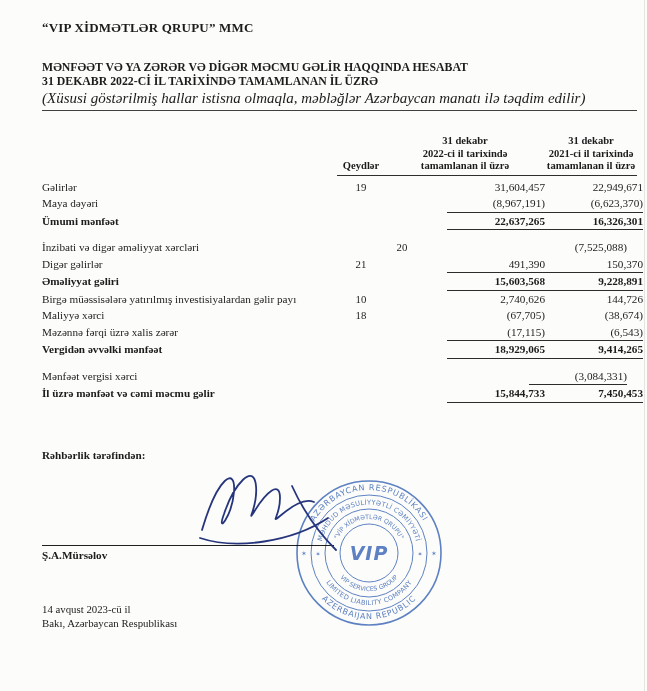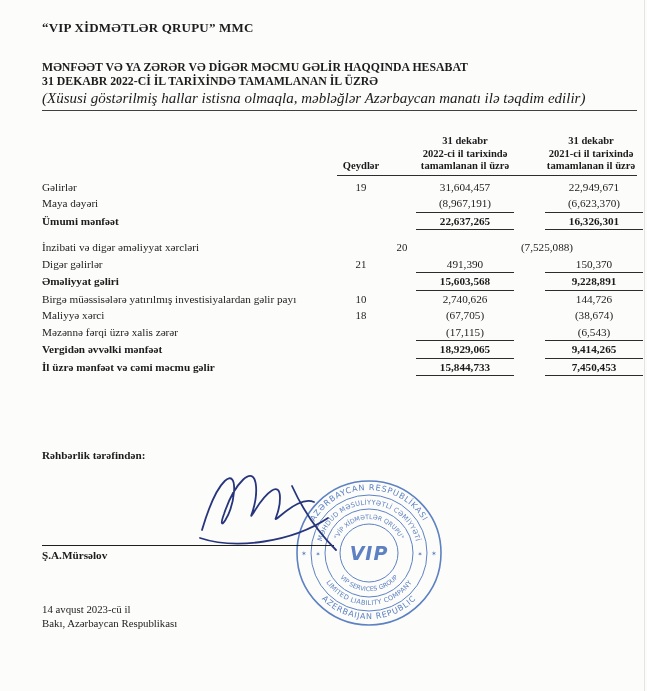--- a/index.html
+++ b/index.html
@@ -26,7 +26,7 @@
   .tbody { margin-top:5px; }
   .trow { font-size:11.2px; line-height:13.5px; align-items:baseline; margin-top:2px; }
   .note { text-align:center; font-size:10.8px; }
-  .num { text-align:center; }
+  .num { text-align:right; }
   .num .in { display:inline-block; min-width:98px; padding-bottom:1px; }
   .rule .num .in { border-bottom:1.1px solid #2c2c2c; }
   .total { font-weight:bold; }

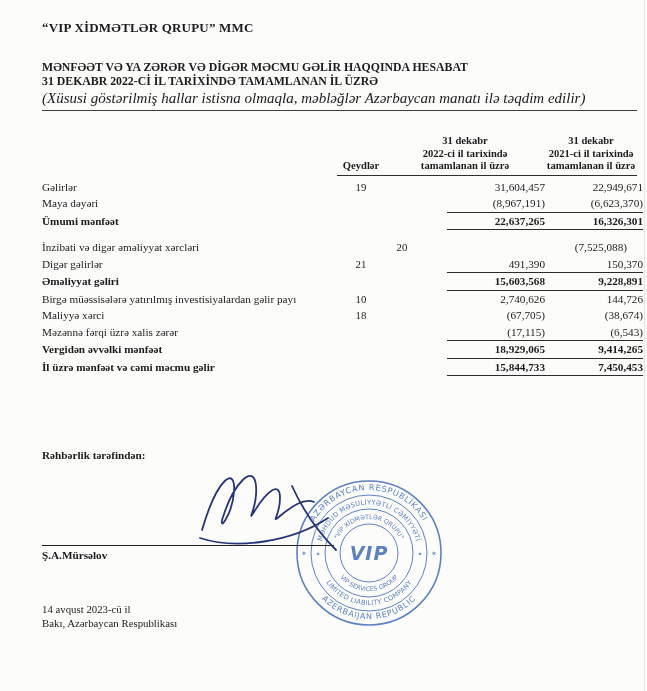--- a/index.html
+++ b/index.html
@@ -141,6 +141,12 @@
         <div class="num"><span class="in">9,414,265</span></div>
       </div>
 
+      <div class="trow rule gap">
+        <div>Mənfəət vergisi xərci</div>
+        <div class="note"></div>
+        <div class="num"><span class="in">(3,084,331)</span></div>
+        <div class="num"><span class="in">(1,963,812)</span></div>
+      </div>
 
       <div class="trow rule total">
         <div>İl üzrə mənfəət və cəmi məcmu gəlir</div>

